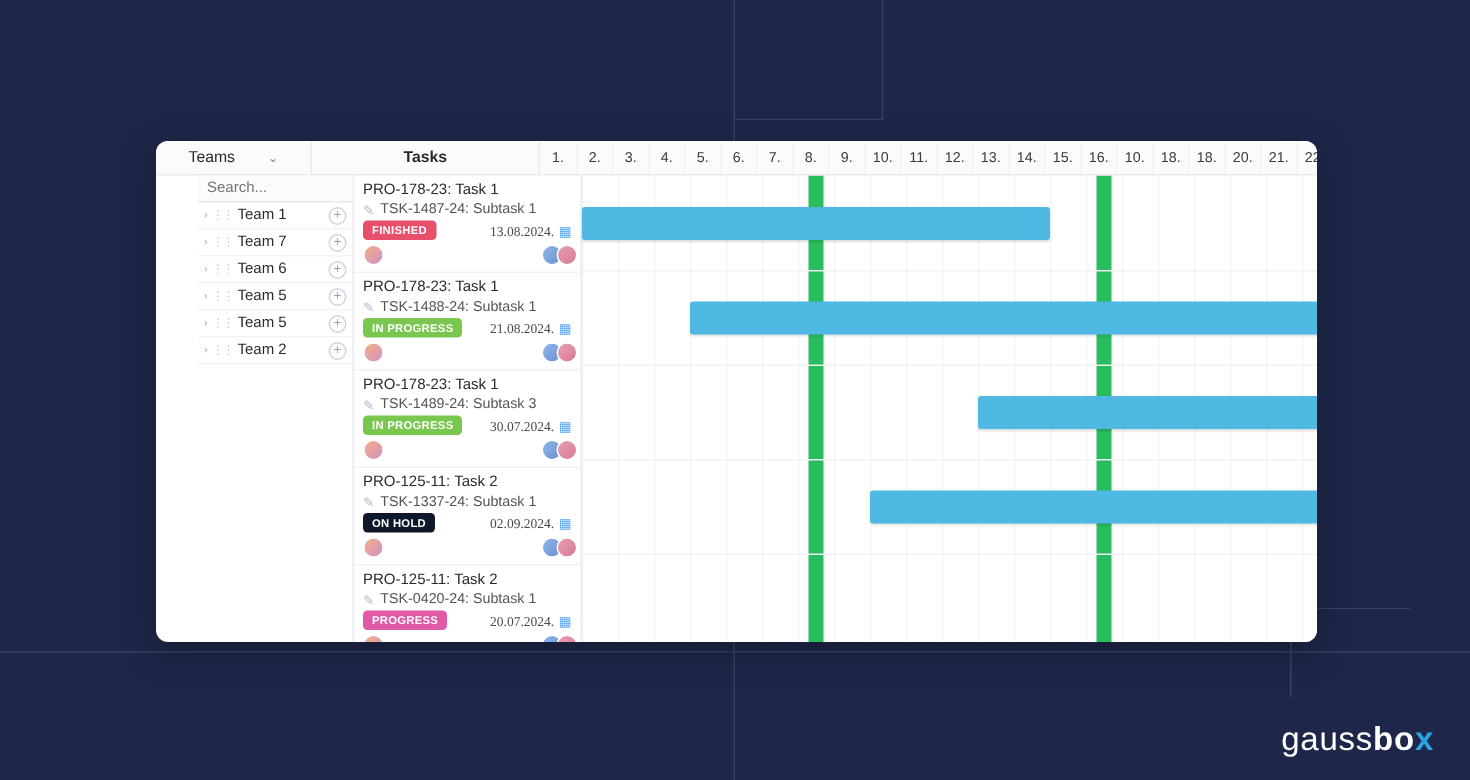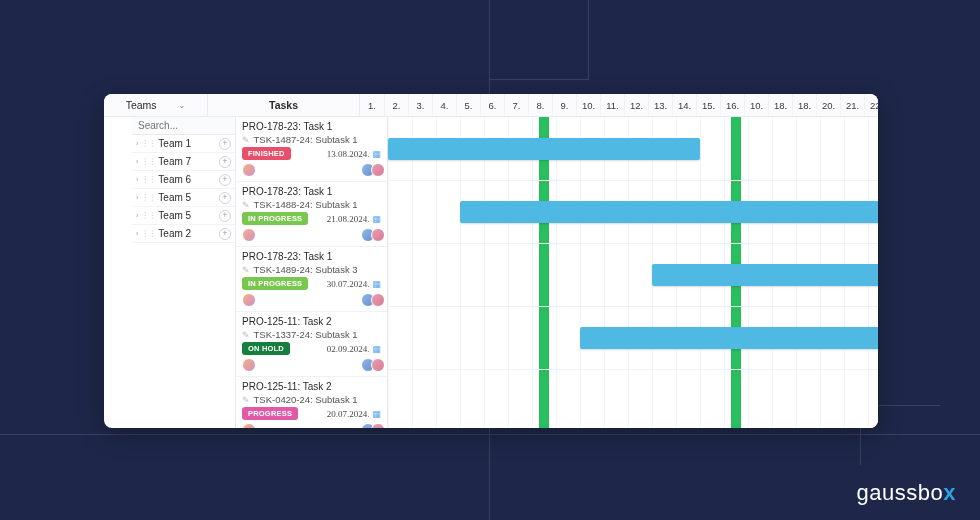--- a/index.html
+++ b/index.html
@@ -328,7 +328,7 @@
             <span>TSK-1337-24: Subtask 1</span>
           </div>
           <div class="status-row">
-            <span class="badge" style="background:#15803d">ON HOLD</span>
+            <span class="badge" style="background:#0f172a">ON HOLD</span>
             <span class="date">02.09.2024. <span class="cal">▦</span></span>
           </div>
           <div class="avatars-row">

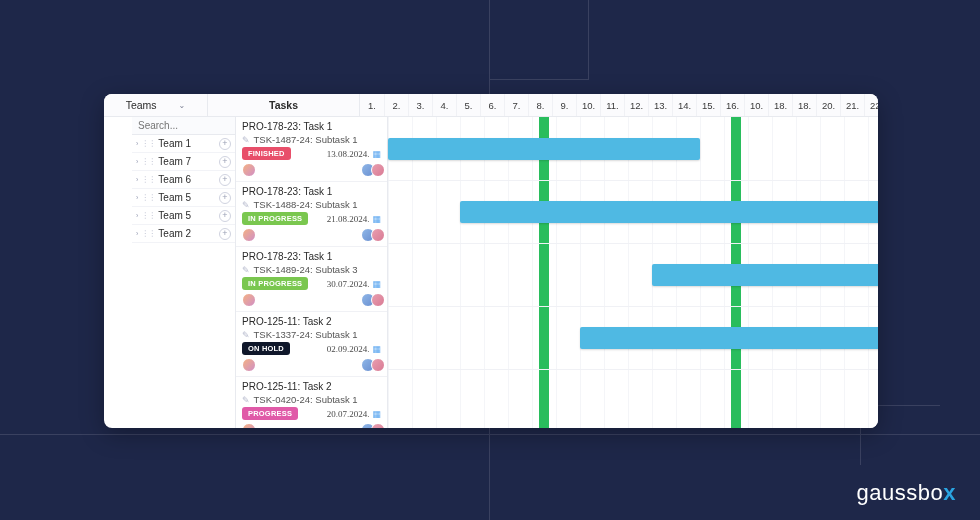--- a/index.html
+++ b/index.html
@@ -167,7 +167,7 @@
     letter-spacing:.5px;
     font-family: Arial, sans-serif;
   }
-  .logo b { font-weight:400; }
+  .logo b { font-weight:700; }
   .logo .x { color:#2aa3e0; font-weight:800; }
 </style>
 </head>

